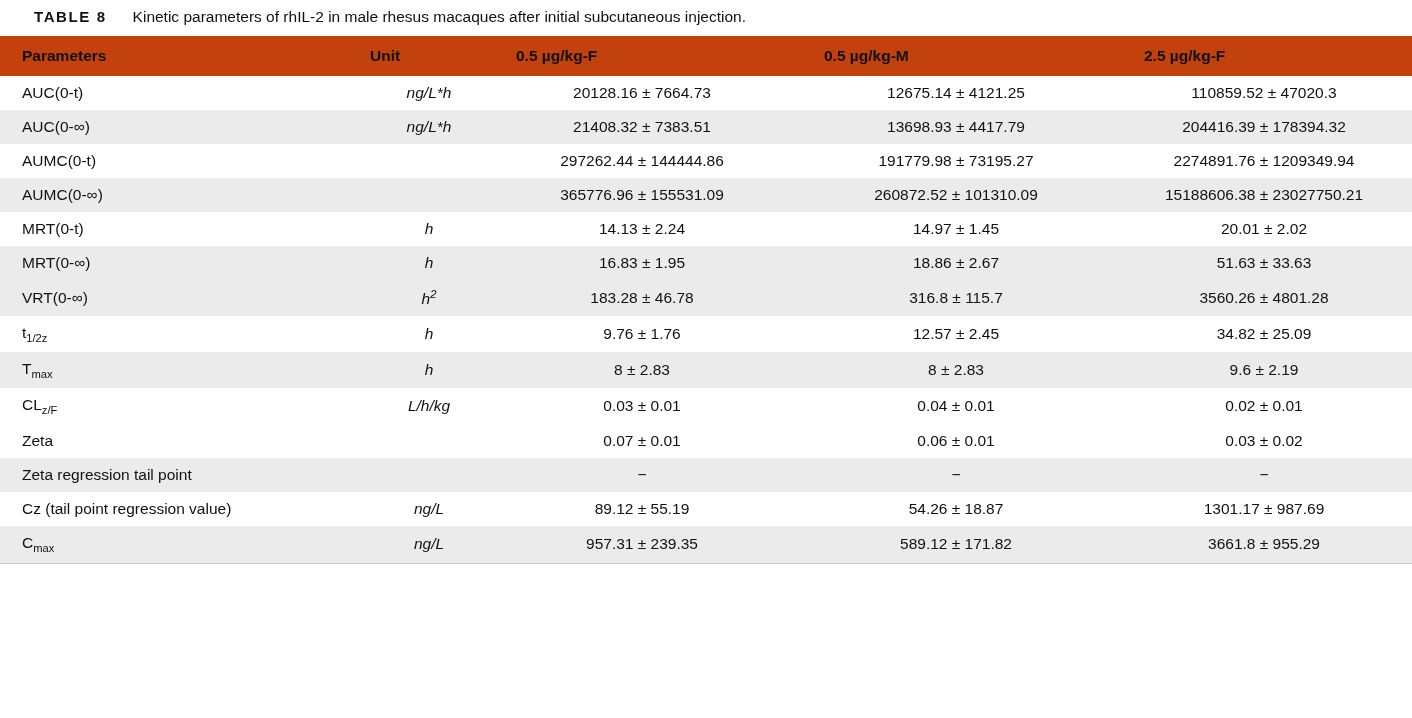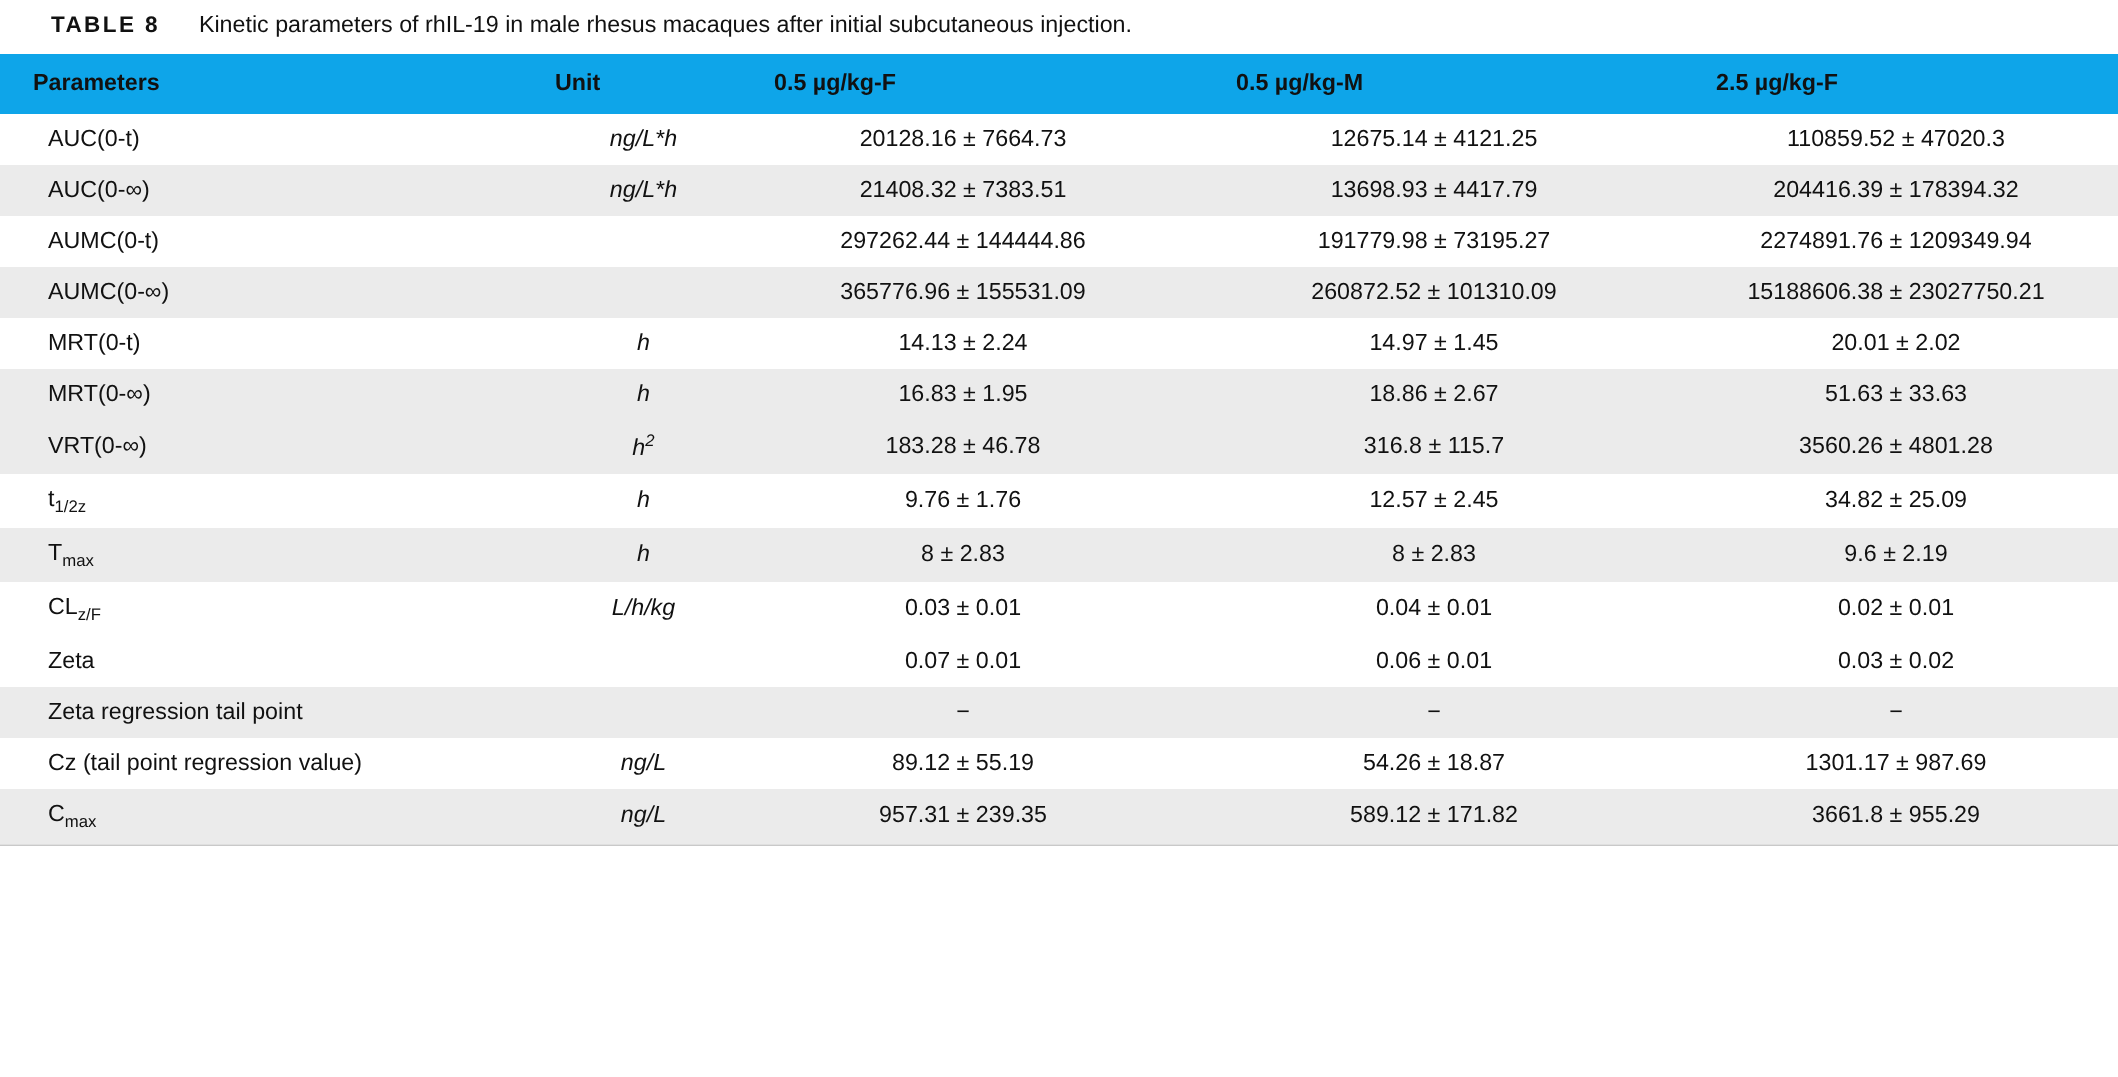--- a/index.html
+++ b/index.html
@@ -93,7 +93,7 @@
 
   <div class="caption">
     <span class="caption-label">TABLE 8</span>
-    <span class="caption-text">Kinetic parameters of rhIL-19 in male rhesus macaques after initial subcutaneous injection.</span>
+    <span class="caption-text">Kinetic parameters of rhIL-2 in male rhesus macaques after initial subcutaneous injection.</span>
   </div>
 
   <table class="tbl">

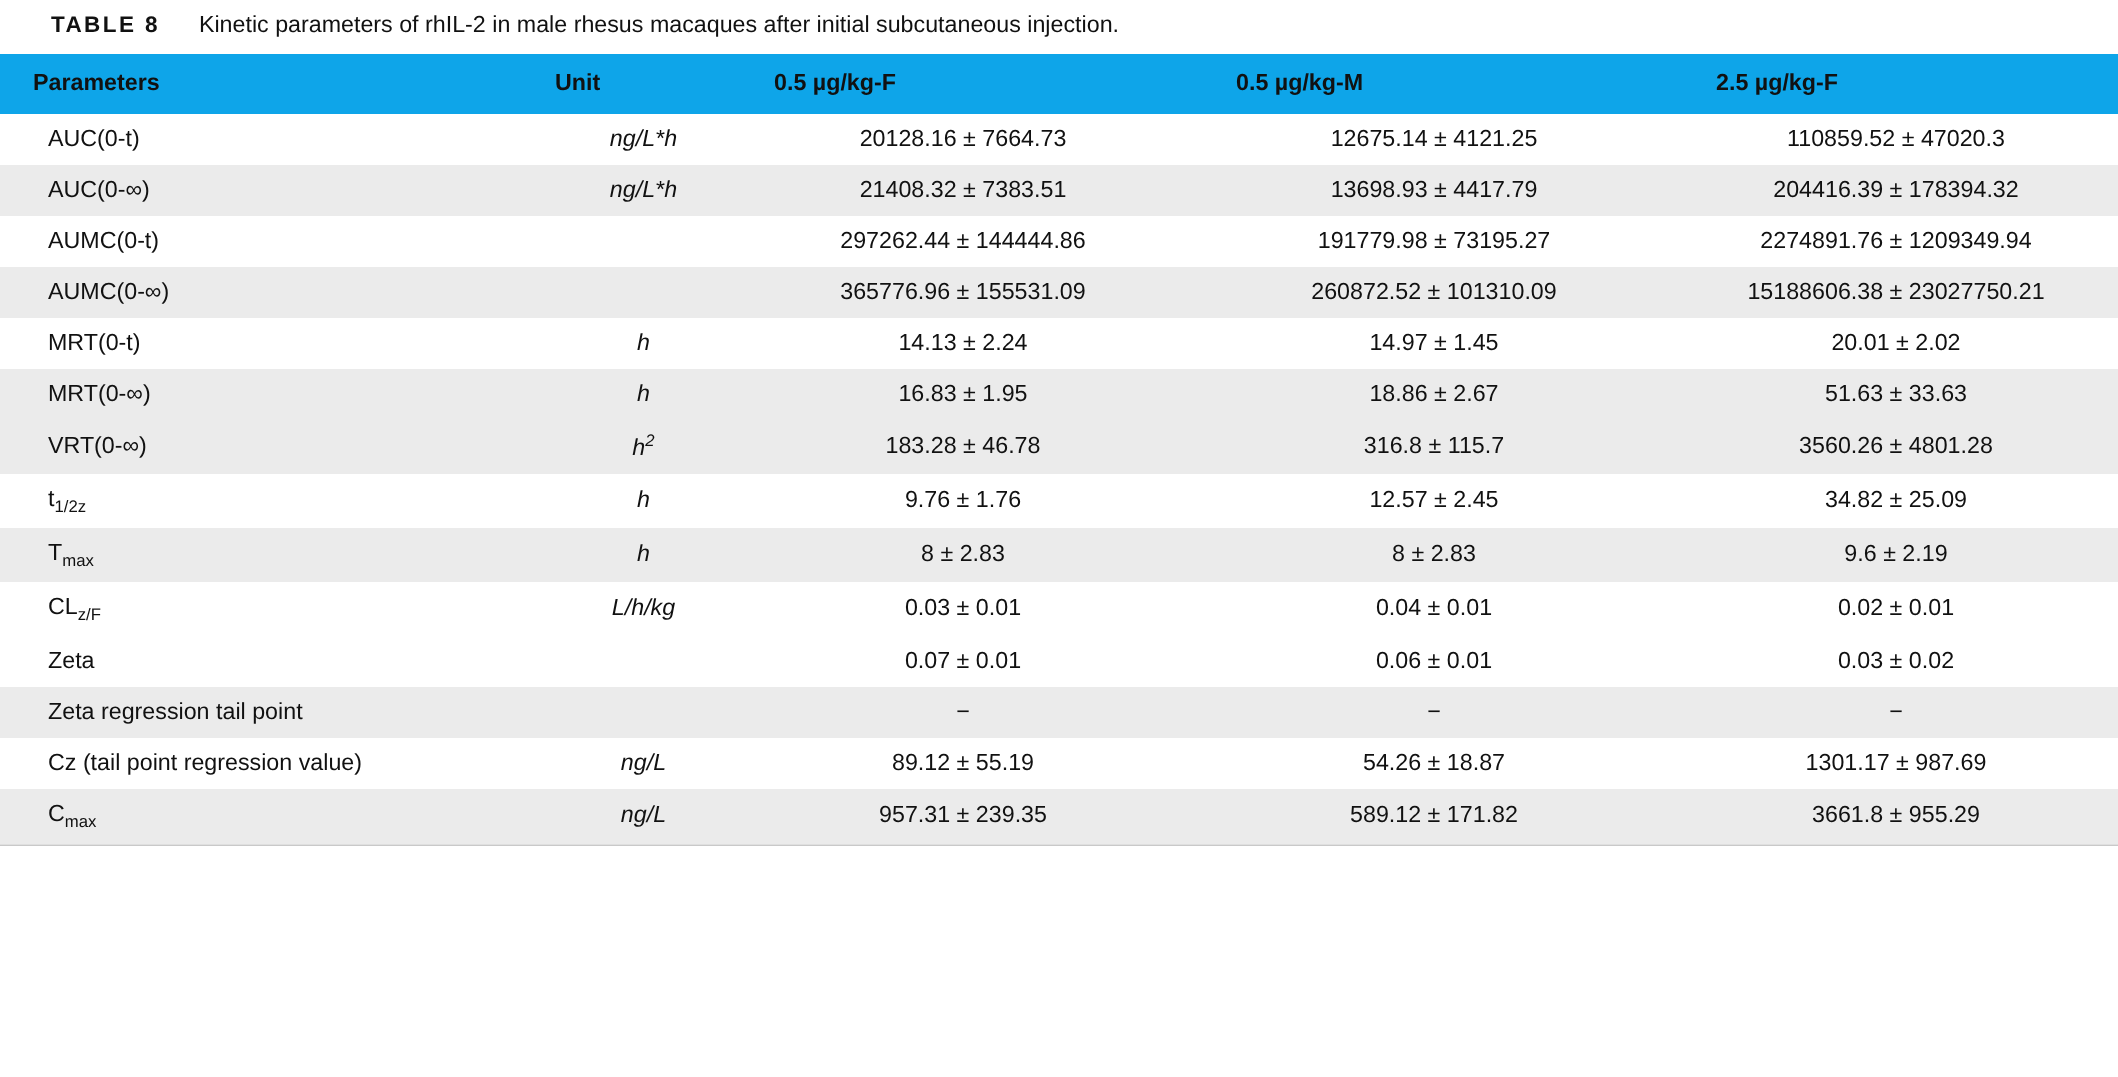--- a/index.html
+++ b/index.html
@@ -52,7 +52,7 @@
   table.tbl col.c-v3    { width: 296px; }
 
   thead th {
-    background: #0ea5e9;
+    background: #c2410c;
     font-size: 15.5px;
     font-weight: bold;
     text-align: left;

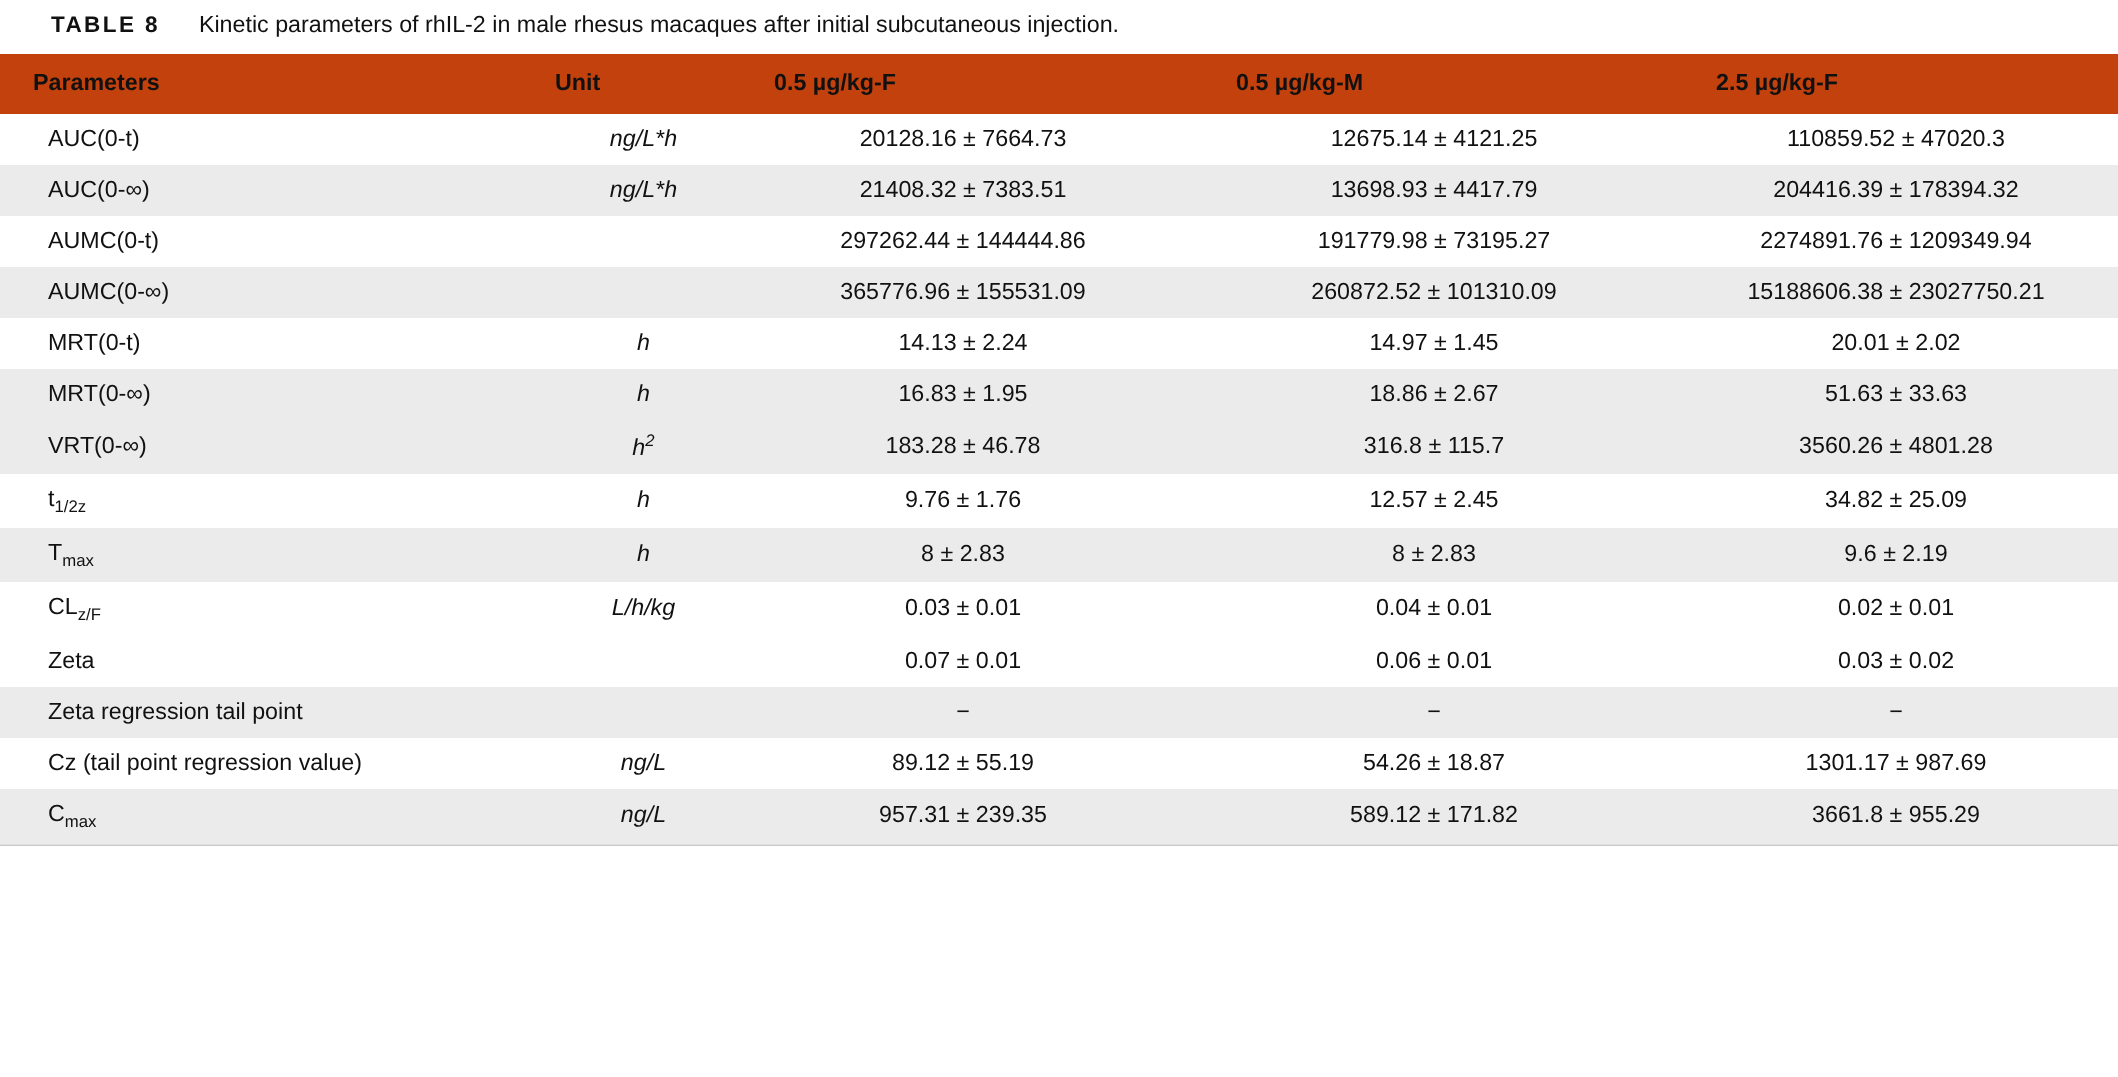--- a/index.html
+++ b/index.html
@@ -74,7 +74,7 @@
   tbody tr.alt td { background: #ebebeb; }
   tbody tr.plain td { background: #ffffff; }
 
-  td.param { padding-left: 32px; text-align: left; }
+  td.param { padding-left: 22px; text-align: left; }
   td.unit  { padding-left: 10px; text-align: center; font-style: italic; }
   td.val   { text-align: center; }
 

